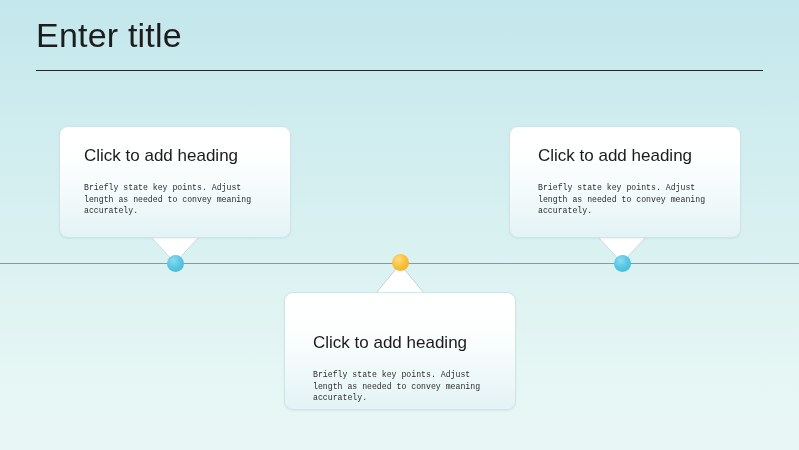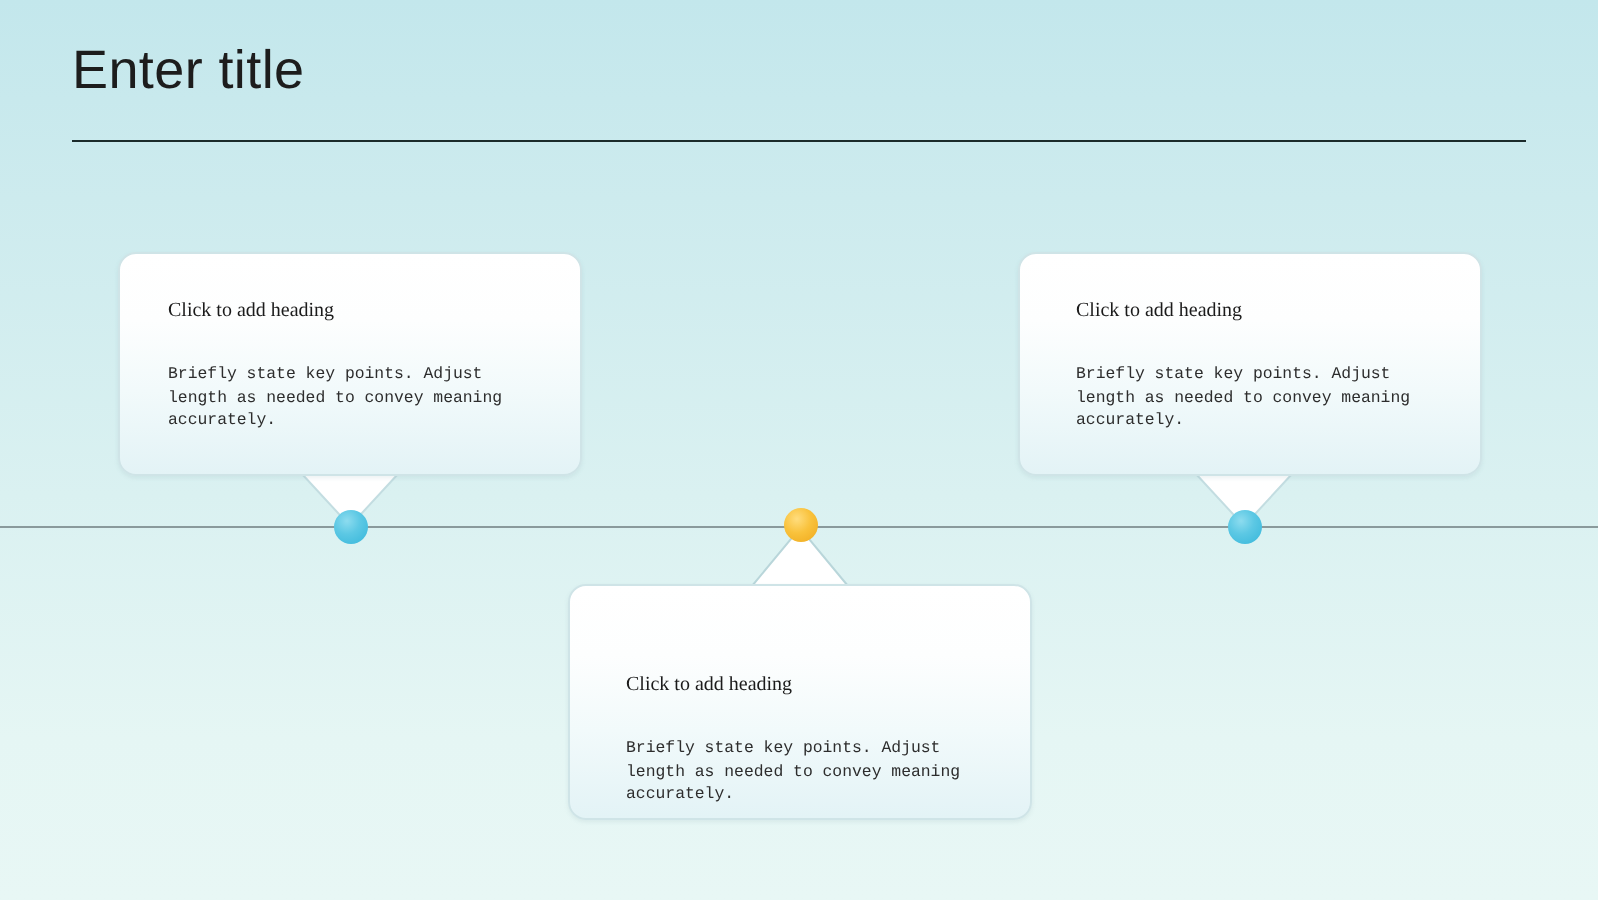--- a/index.html
+++ b/index.html
@@ -29,7 +29,7 @@
     width: 727px;
   }
   #page-title {
-    font-size: 27px;
+    font-size: 34px;
     line-height: 34px;
     color: #1d1d1d;
     font-weight: 400;

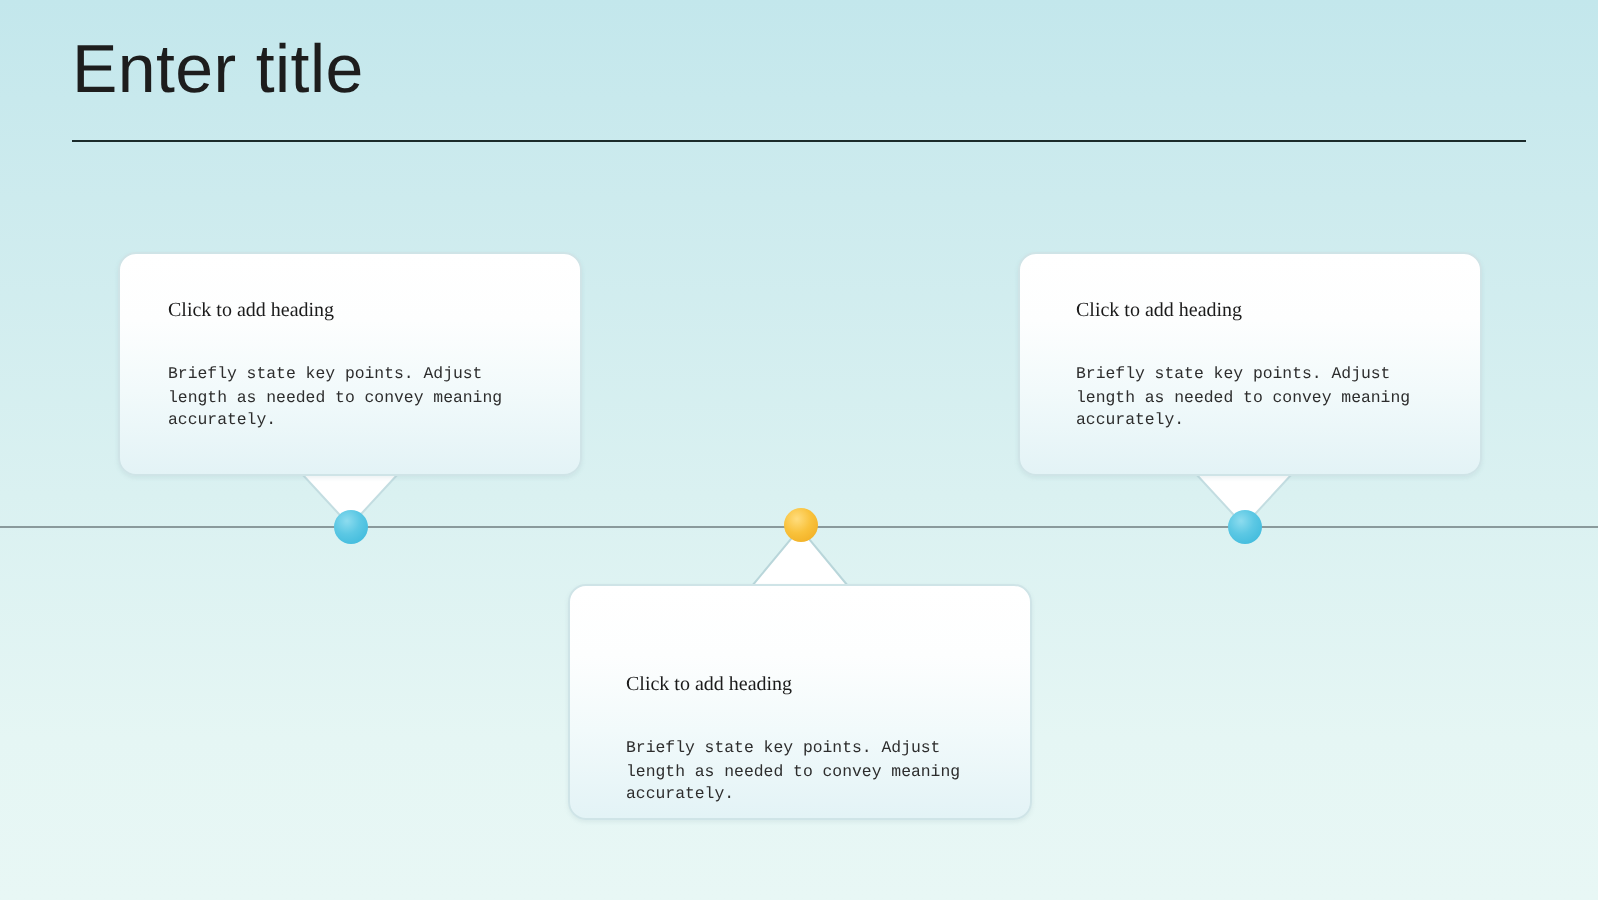--- a/index.html
+++ b/index.html
@@ -66,11 +66,10 @@
   }
   .callout-heading {
     position: absolute;
-    font-size: 10px;
+    font-size: 17px;
     line-height: 16px;
     color: #1b1b1b;
     white-space: nowrap;
-    font-family: Liberation Serif, serif;
   }
   .callout-body {
     position: absolute;

